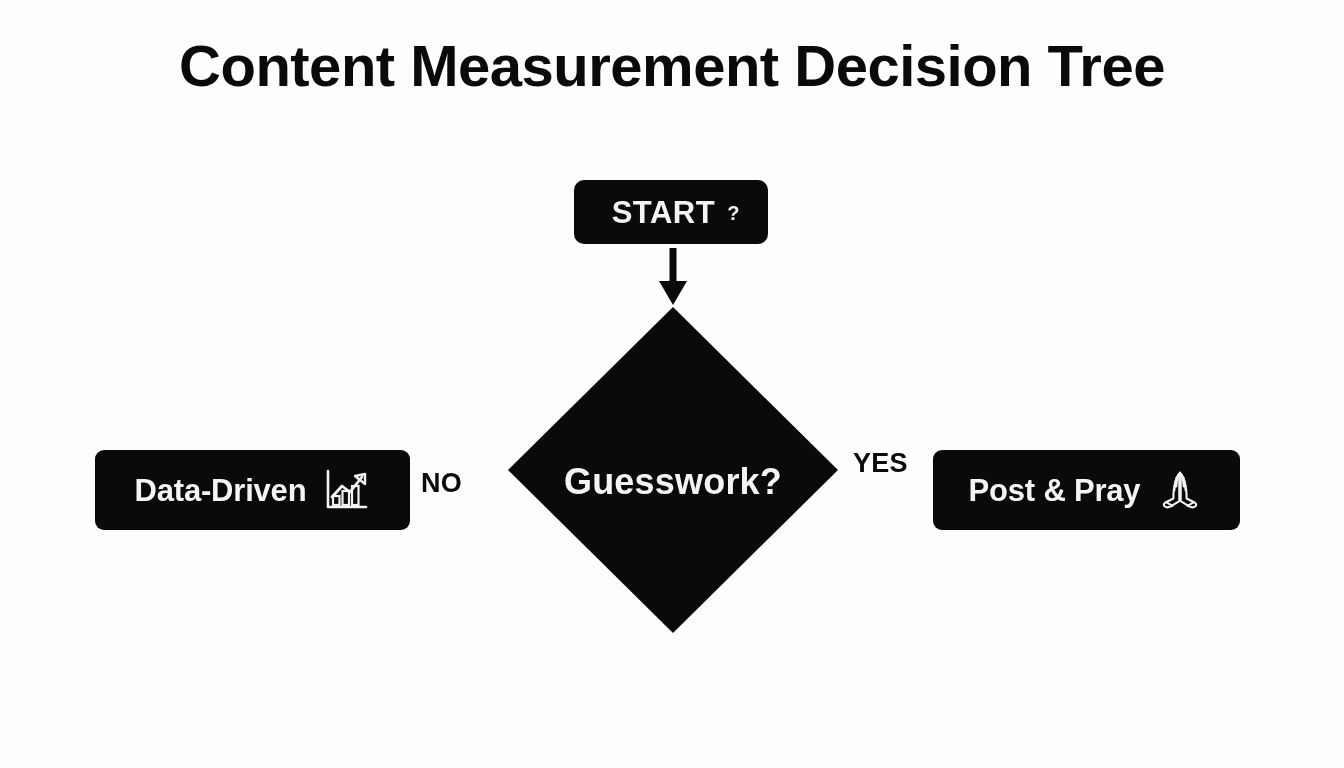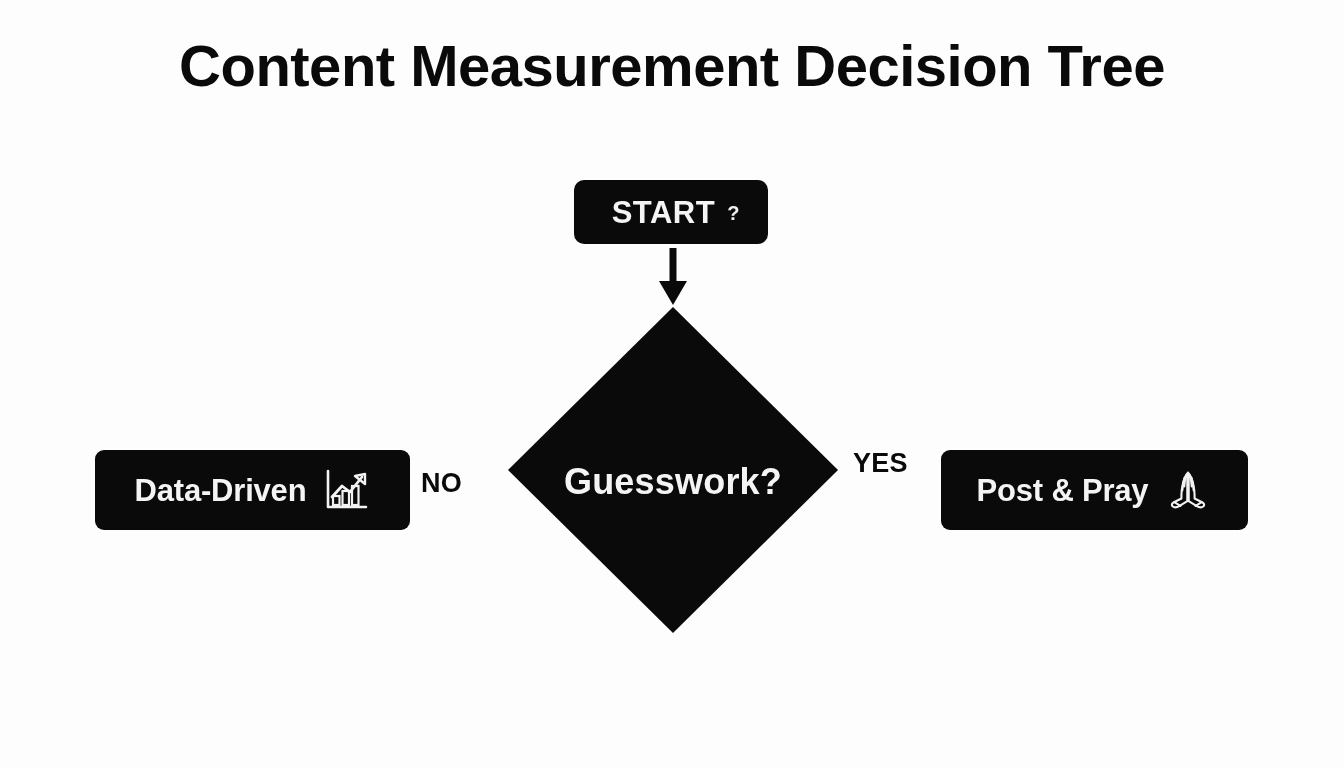--- a/index.html
+++ b/index.html
@@ -129,7 +129,6 @@
     height: 80px;
     padding: 0 40px;
     gap: 16px;
-    margin-left: 8px;
   }
   .outcome-label {
     color: #f4f4f4;

